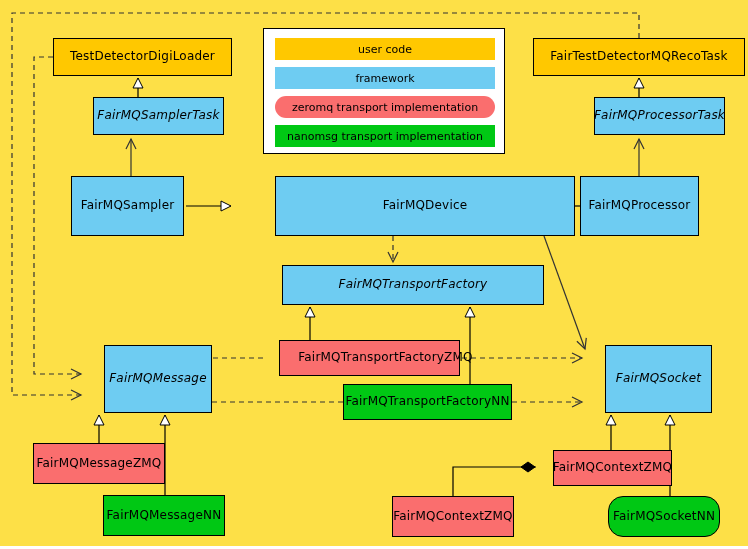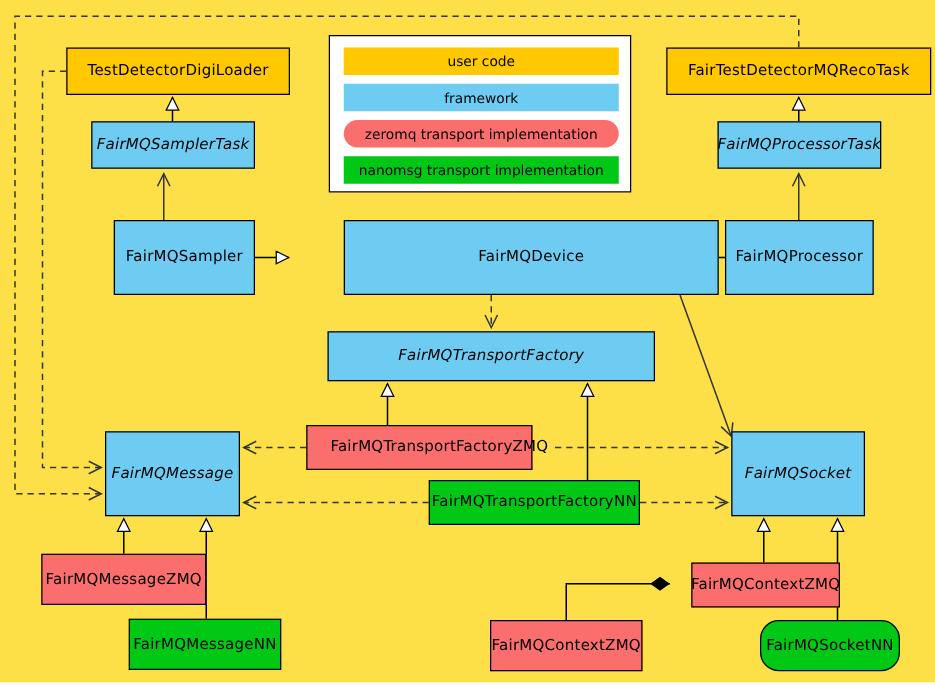--- a/index.html
+++ b/index.html
@@ -37,7 +37,7 @@
     line-height: 1.1;
     letter-spacing: 0.2px;
   }
-  .node.italic { font-style: italic; }
+  .node.italic { font-style: italic; margin-left: 20px; }
   .fill-user { background: #FFC800; }
   .fill-framework { background: #6ECCF2; }
   .fill-zmq { background: #FA6E6E; }

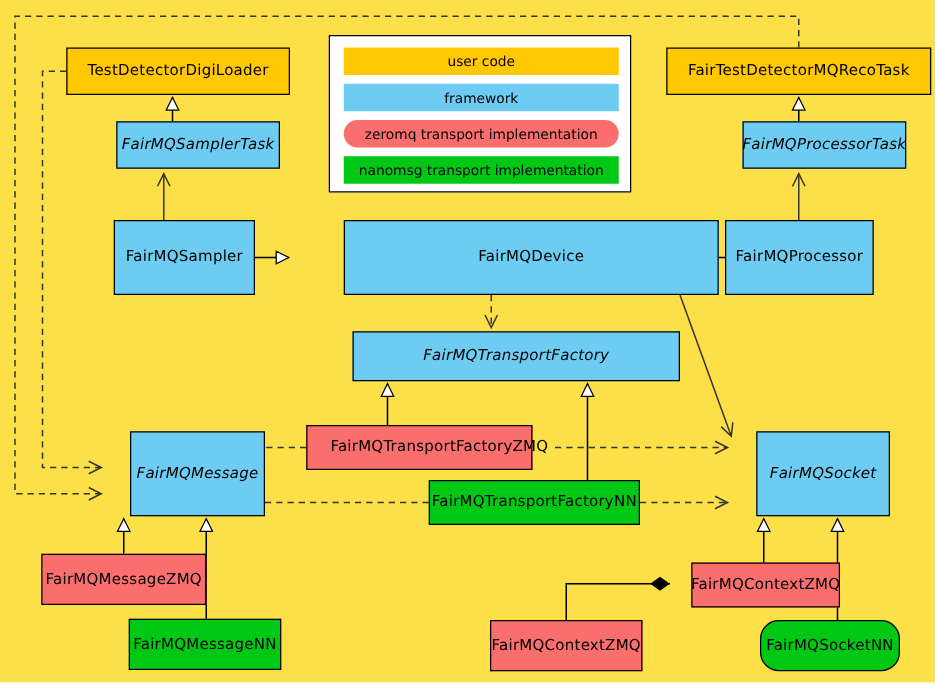--- a/index.html
+++ b/index.html
@@ -147,7 +147,7 @@
       <div class="node fill-framework italic" style="left: 73px; top: 97px; width: 131px; height: 38px;">
         <span>FairMQSamplerTask</span>
       </div>
-      <div class="node fill-framework" style="left: 91px; top: 176px; width: 113px; height: 60px;">
+      <div class="node fill-framework" style="left: 71px; top: 176px; width: 113px; height: 60px;">
         <span>FairMQSampler</span>
       </div>
       <div class="node fill-framework" style="left: 244px; top: 176px; width: 300px; height: 60px; margin-left: 31px;">

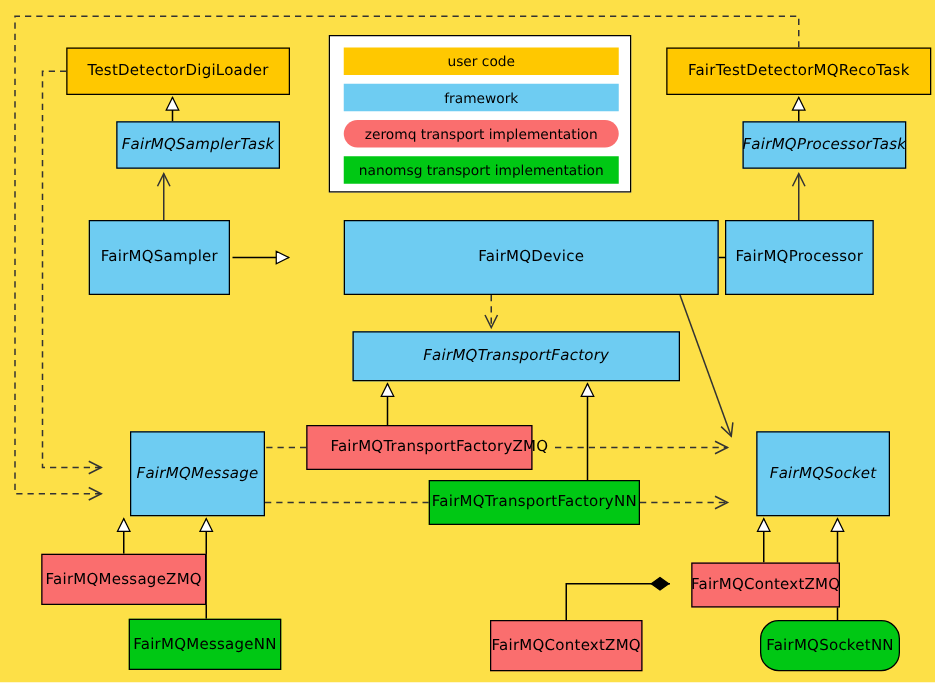--- a/index.html
+++ b/index.html
@@ -165,7 +165,7 @@
       <div class="node fill-framework italic" style="left: 262px; top: 265px; width: 262px; height: 40px;">
         <span>FairMQTransportFactory</span>
       </div>
-      <div class="node fill-zmq" style="left: 245px; top: 340px; width: 181px; height: 36px; padding-left: 32px;">
+      <div class="node fill-zmq" style="left: 279px; top: 340px; width: 181px; height: 36px; padding-left: 32px;">
         <span>FairMQTransportFactoryZMQ</span>
       </div>
       <div class="node fill-nn" style="left: 343px; top: 384px; width: 169px; height: 36px;">

